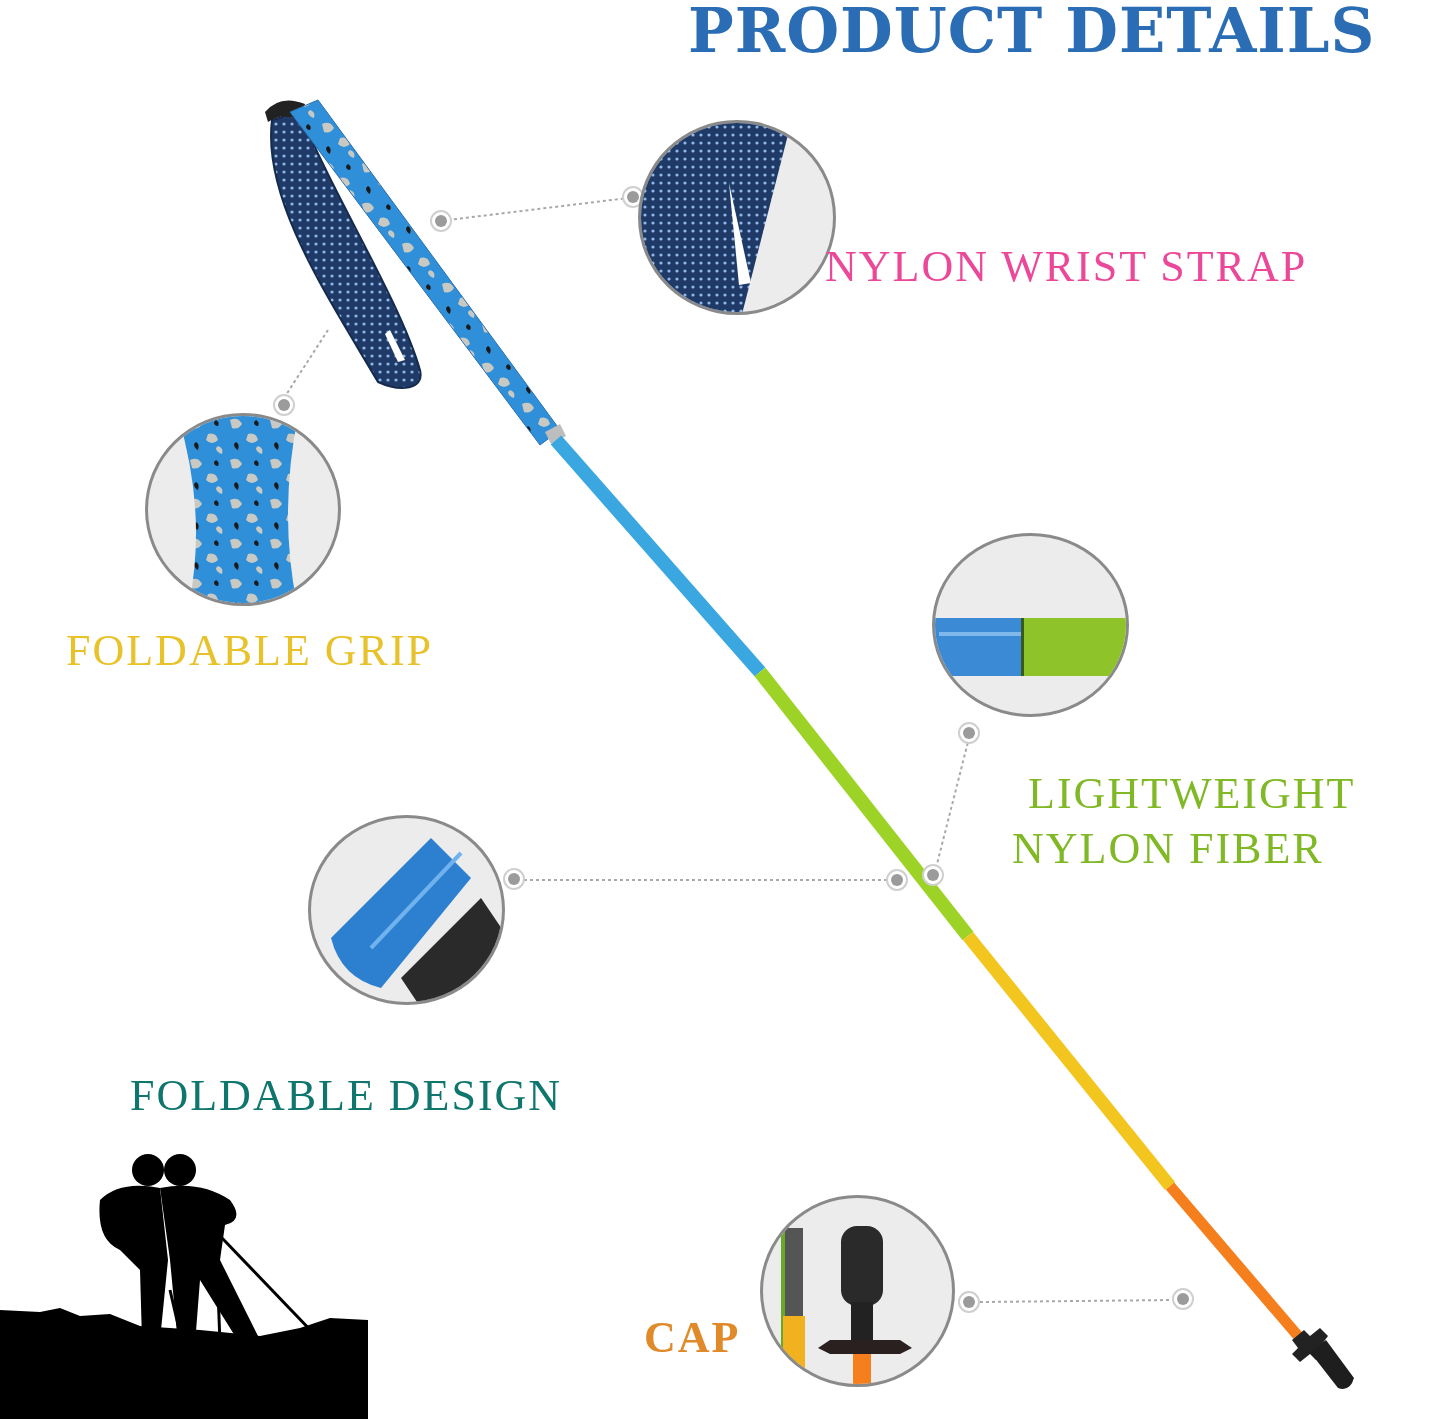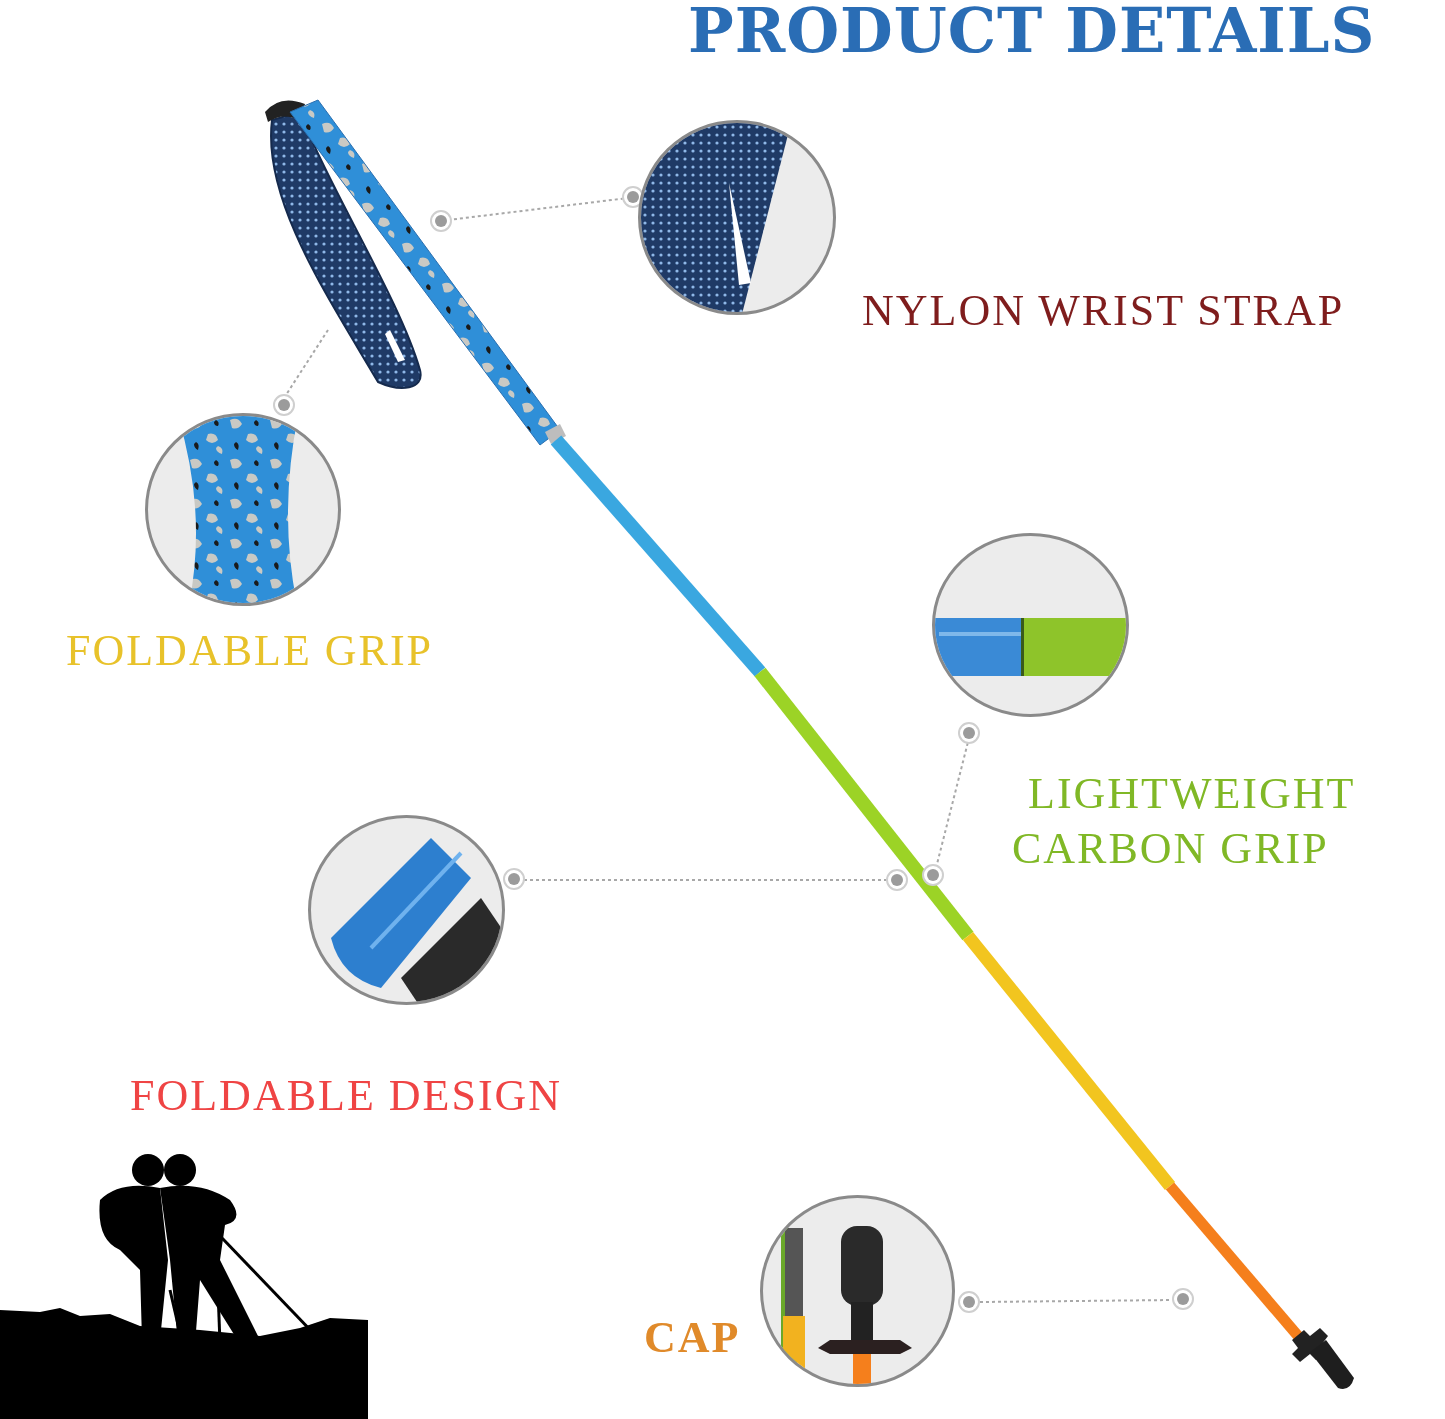--- a/index.html
+++ b/index.html
@@ -111,7 +111,7 @@
   </svg>
 </div>
 
-<div class="label" style="left:862px;top:239px;color:#7f1d1d;margin-top:44px;">NYLON WRIST STRAP</div>
+<div class="label" style="left:825px;top:239px;color:#ec4899;">NYLON WRIST STRAP</div>
 <div class="label" style="left:66px;top:623px;color:#e8c22a;">FOLDABLE GRIP</div>
 <div class="label" style="left:1028px;top:766px;color:#80b826;text-align:right;">LIGHTWEIGHT</div>
 <div class="label" style="left:1012px;top:821px;color:#80b826;">CARBON GRIP</div>

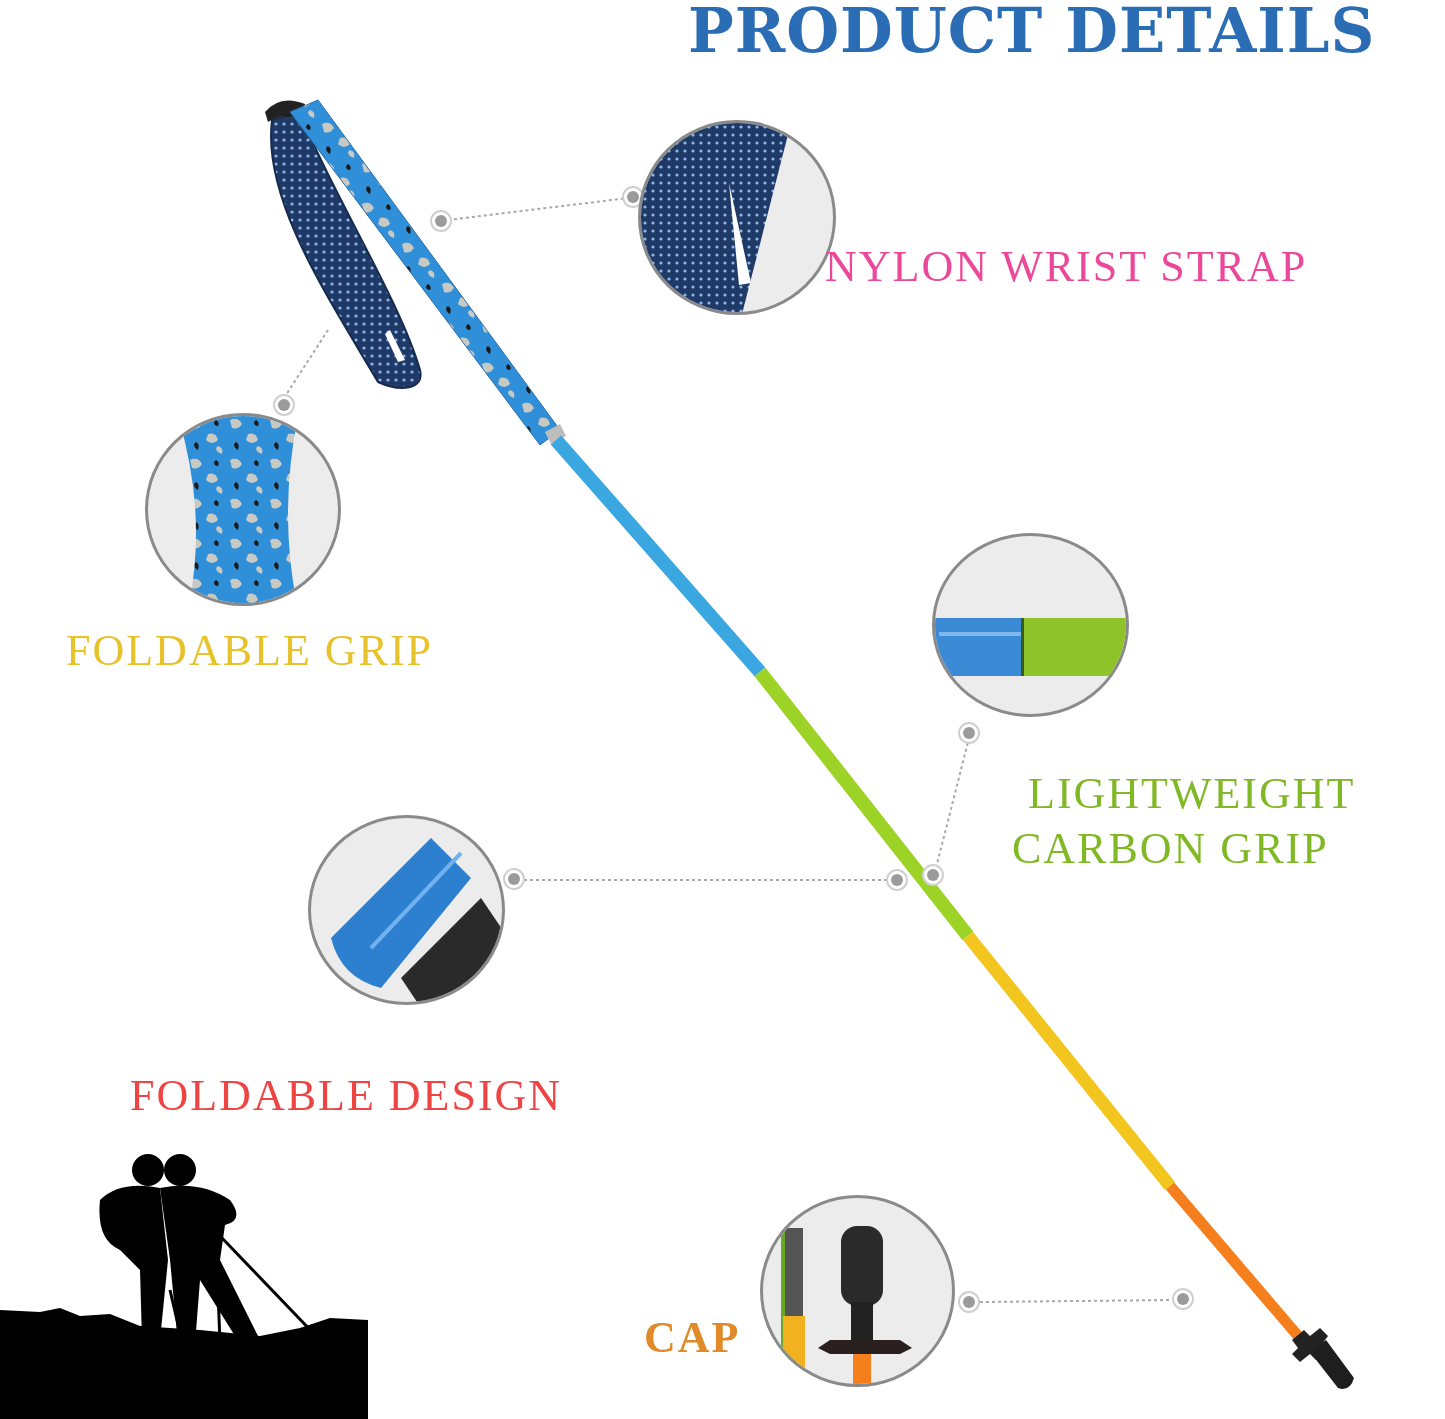--- a/index.html
+++ b/index.html
@@ -114,7 +114,7 @@
 <div class="label" style="left:825px;top:239px;color:#ec4899;">NYLON WRIST STRAP</div>
 <div class="label" style="left:66px;top:623px;color:#e8c22a;">FOLDABLE GRIP</div>
 <div class="label" style="left:1028px;top:766px;color:#80b826;text-align:right;">LIGHTWEIGHT</div>
-<div class="label" style="left:1012px;top:821px;color:#80b826;">CARBON GRIP</div>
+<div class="label" style="left:1012px;top:821px;color:#80b826;">NYLON FIBER</div>
 <div class="label" style="left:130px;top:1068px;color:#ef4444;">FOLDABLE DESIGN</div>
 <div class="label" style="left:644px;top:1310px;color:#e08a2a;font-weight:bold;">CAP</div>
 

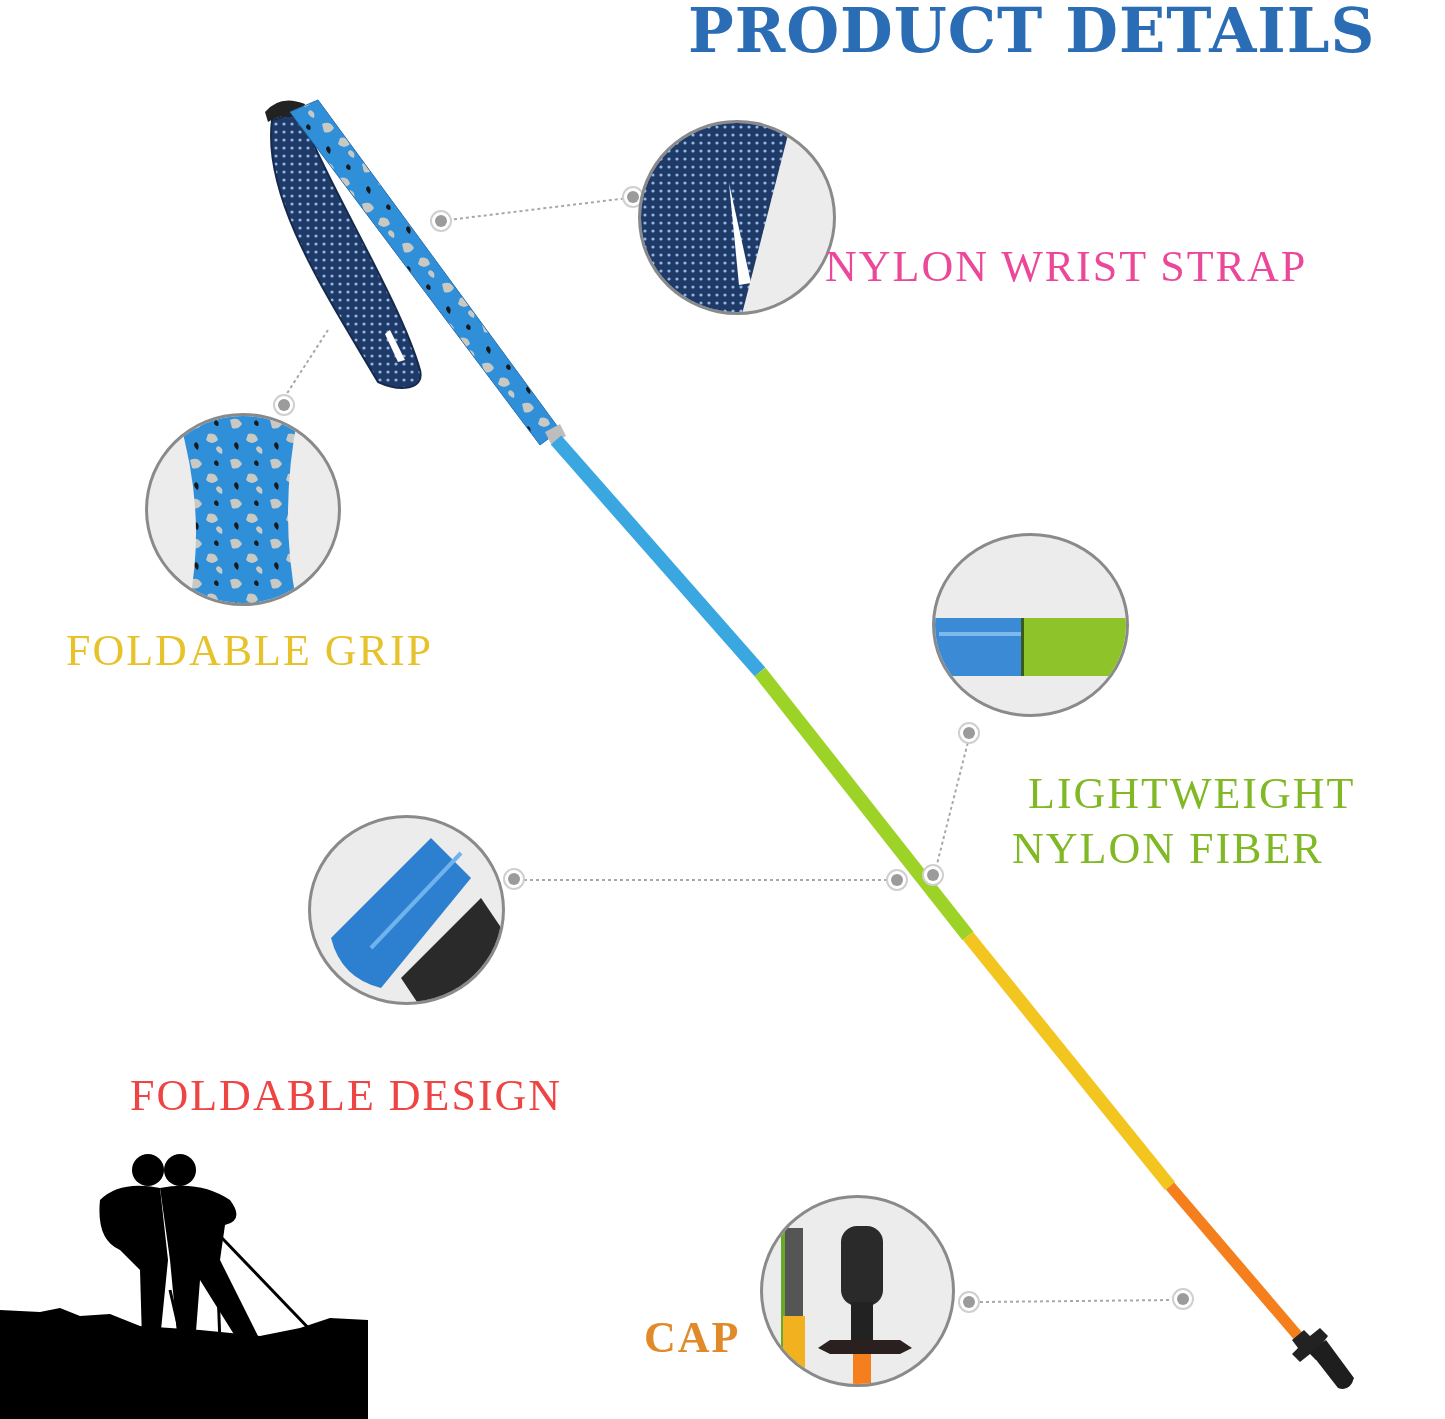--- a/index.html
+++ b/index.html
@@ -115,7 +115,7 @@
 <div class="label" style="left:66px;top:623px;color:#e8c22a;">FOLDABLE GRIP</div>
 <div class="label" style="left:1028px;top:766px;color:#80b826;text-align:right;">LIGHTWEIGHT</div>
 <div class="label" style="left:1012px;top:821px;color:#80b826;">NYLON FIBER</div>
-<div class="label" style="left:130px;top:1068px;color:#ef4444;">FOLDABLE DESIGN</div>
+<div class="label" style="left:130px;top:1068px;color:#0f766e;">FOLDABLE DESIGN</div>
 <div class="label" style="left:644px;top:1310px;color:#e08a2a;font-weight:bold;">CAP</div>
 
 <svg style="position:absolute;left:0;top:1140px;" width="372" height="279">

